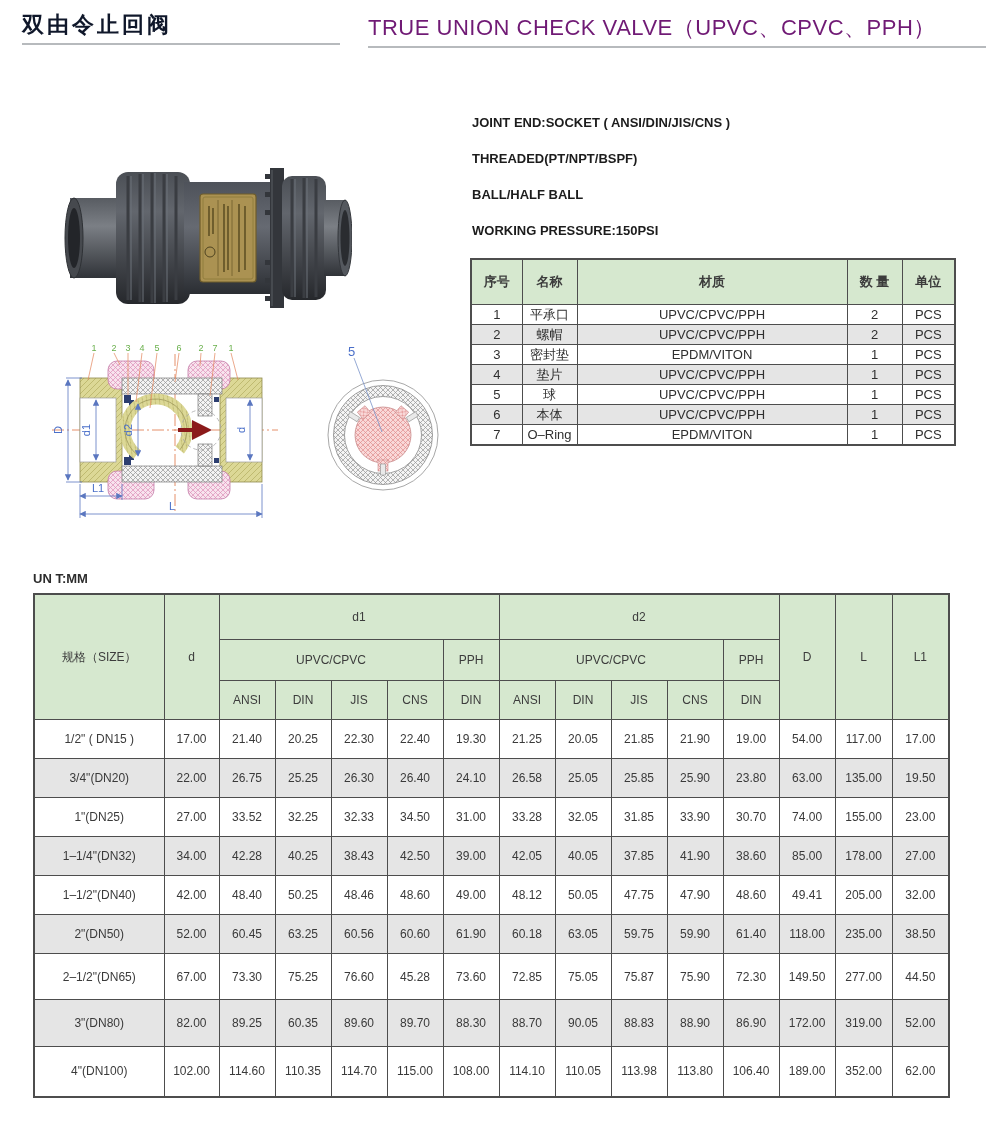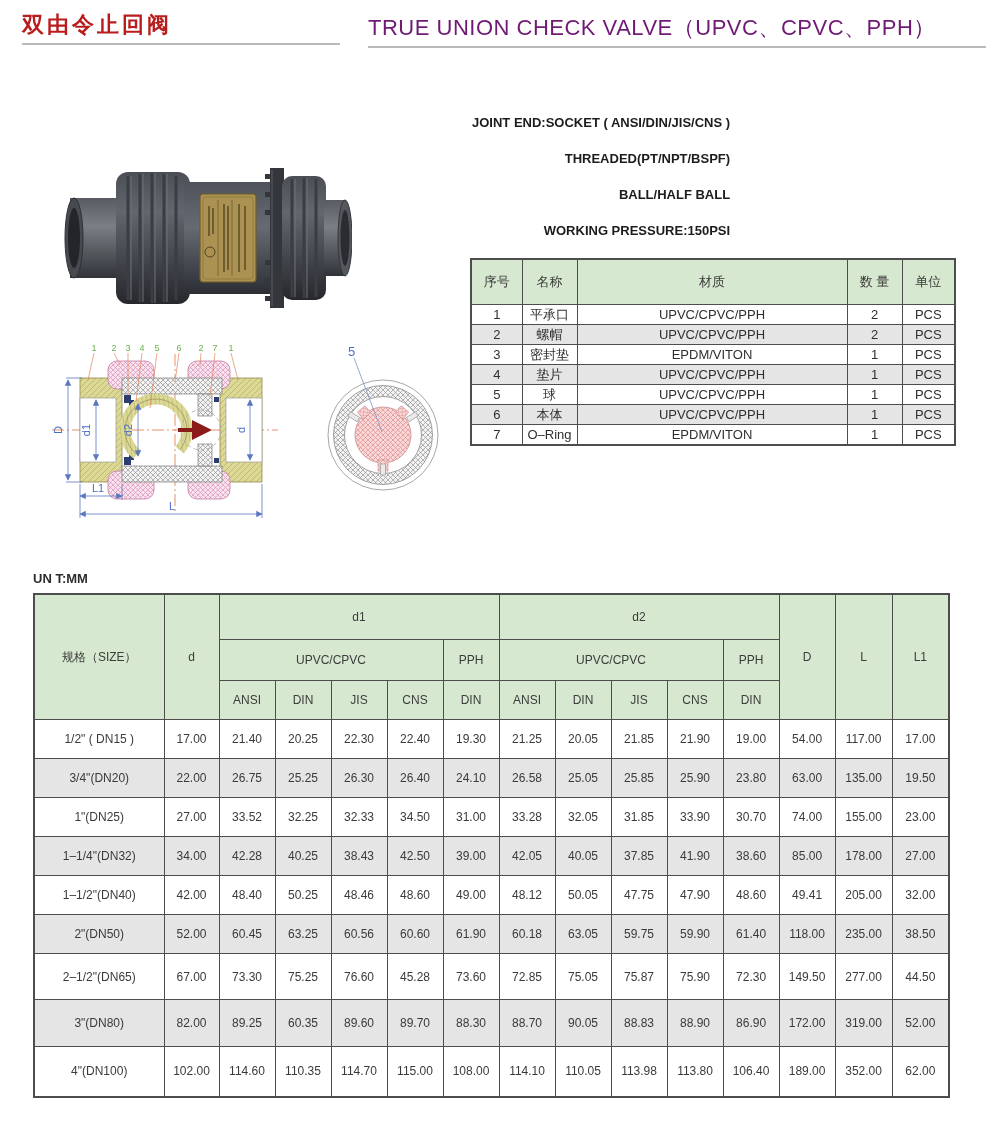--- a/index.html
+++ b/index.html
@@ -7,7 +7,7 @@
   .page{position:relative;width:1008px;height:1132px;background:#fff;overflow:hidden;}
 
   
-  .hdr-cn{position:absolute;left:22px;top:10px;font-size:22px;font-weight:bold;color:#b91c1c;letter-spacing:3px;}
+  .hdr-cn{position:absolute;left:22px;top:10px;font-size:22px;font-weight:bold;color:#0f172a;letter-spacing:3px;}
   .rule-cn{position:absolute;left:22px;top:43px;width:318px;height:2px;background:#b7babd;}
   .hdr-en{position:absolute;left:368px;top:13px;font-size:22px;color:#701a75;white-space:nowrap;letter-spacing:0.5px;}
   .rule-en{position:absolute;left:368px;top:46px;width:618px;height:2px;background:#b7babd;}

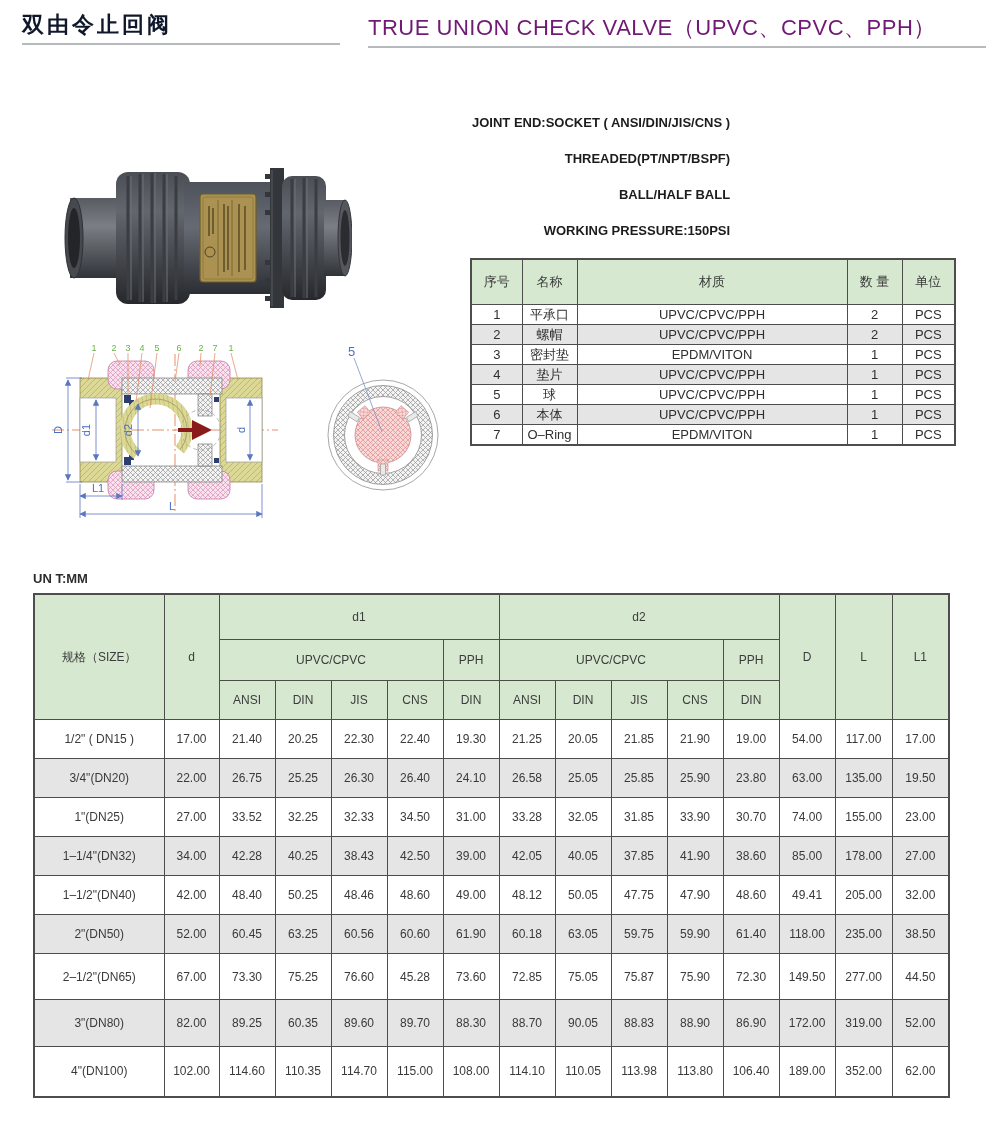--- a/index.html
+++ b/index.html
@@ -13,7 +13,7 @@
   .rule-en{position:absolute;left:368px;top:46px;width:618px;height:2px;background:#b7babd;}
 
   
-  .specs{position:absolute;left:472px;top:114px;font-size:13px;font-weight:bold;color:#1c1c1c;text-align:right;}
+  .specs{position:absolute;left:472px;top:114px;font-size:13px;font-weight:bold;color:#1c1c1c;}
   .specs .spec-line{height:36px;line-height:18px;}
 
   

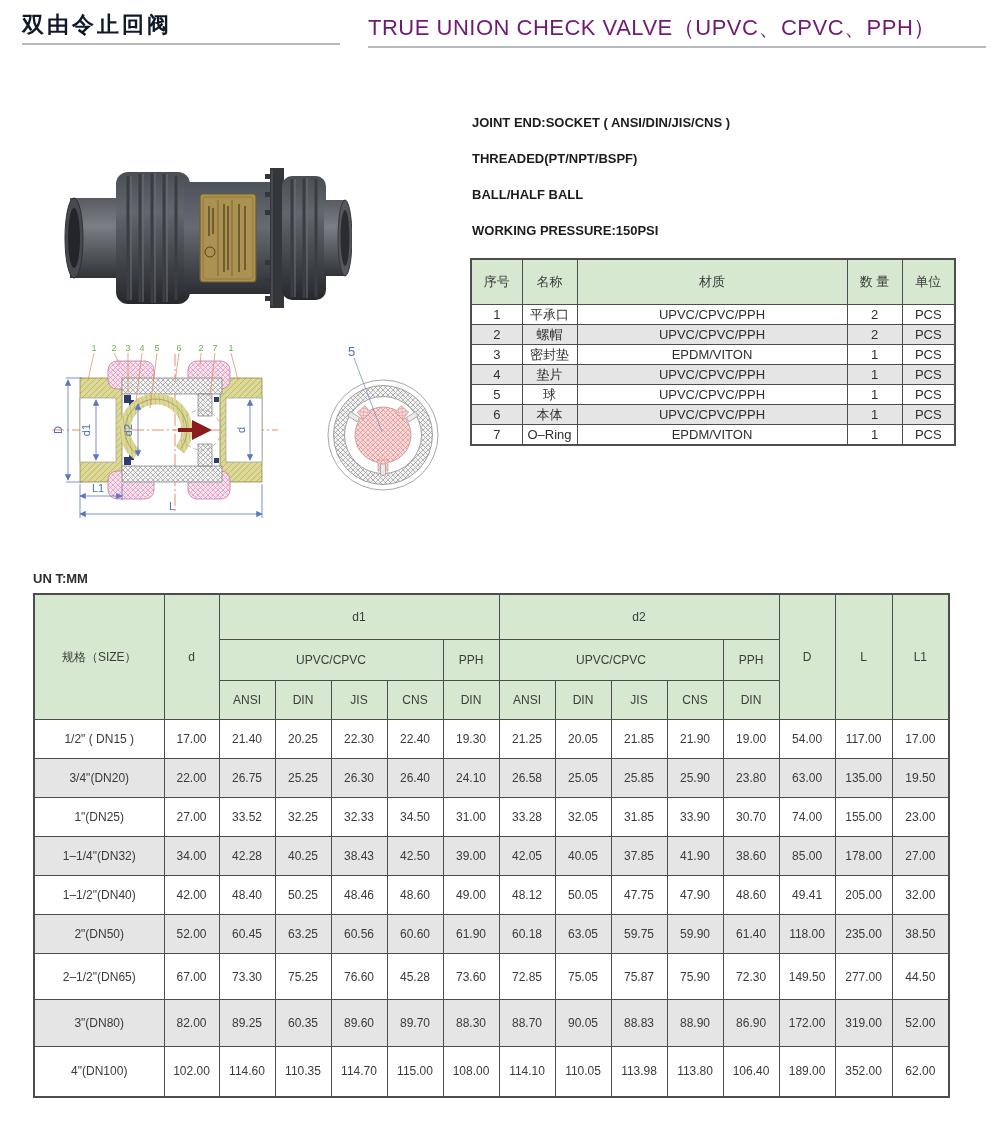--- a/index.html
+++ b/index.html
@@ -21,7 +21,7 @@
   .parts-table{position:absolute;left:470px;top:258px;width:484px;font-size:13px;color:#2f2f2f;
     border:2px solid #4d4d4d;}
   .parts-table th,.parts-table td{border:1px solid #4d4d4d;text-align:center;padding:0 2px;overflow:hidden;white-space:nowrap;}
-  .parts-table th{background:#d6e8cf;height:44px;font-weight:normal;color:#3c3c3c;}
+  .parts-table th{background:#d6e8cf;height:44px;font-weight:bold;color:#3c3c3c;}
   .parts-table td{height:19px;}
   .parts-table tbody tr:nth-child(even){background:#e5e5e5;}
 

